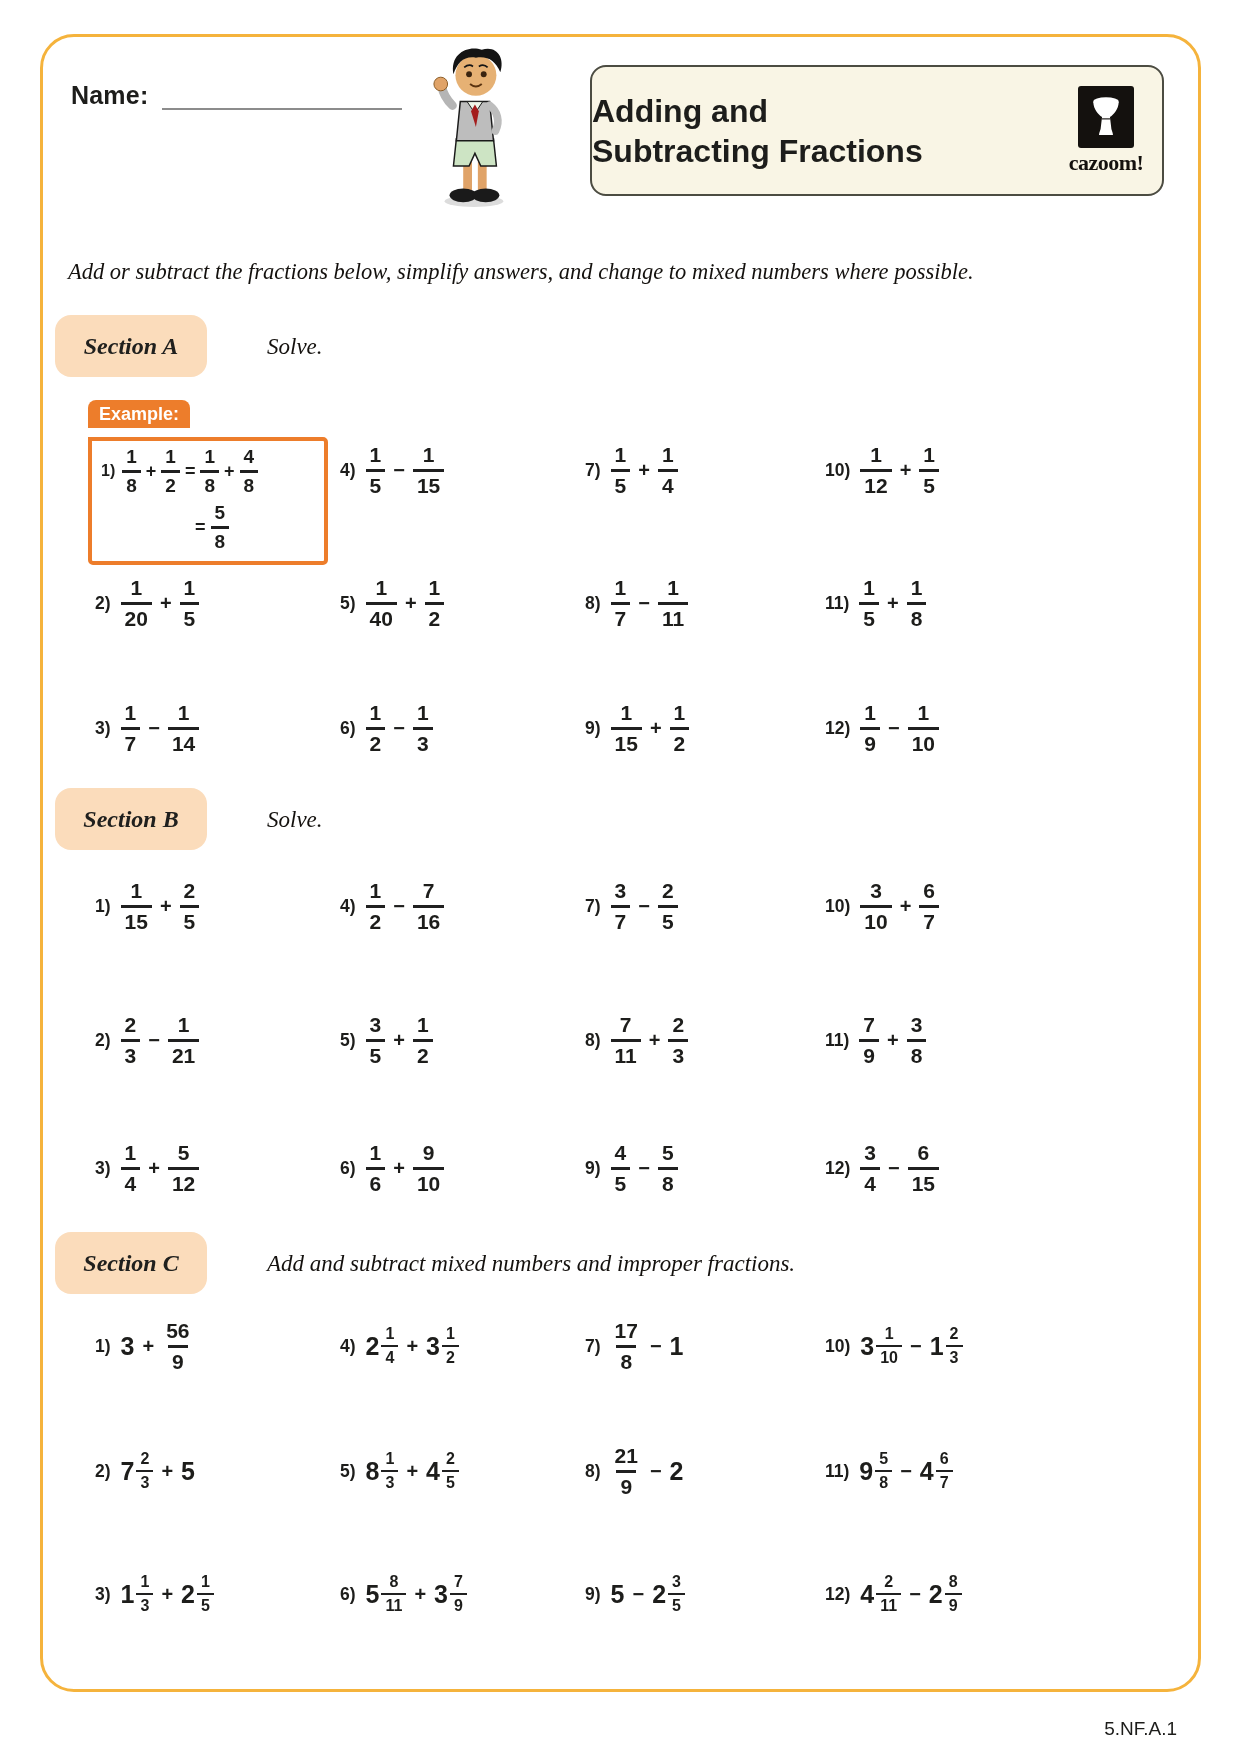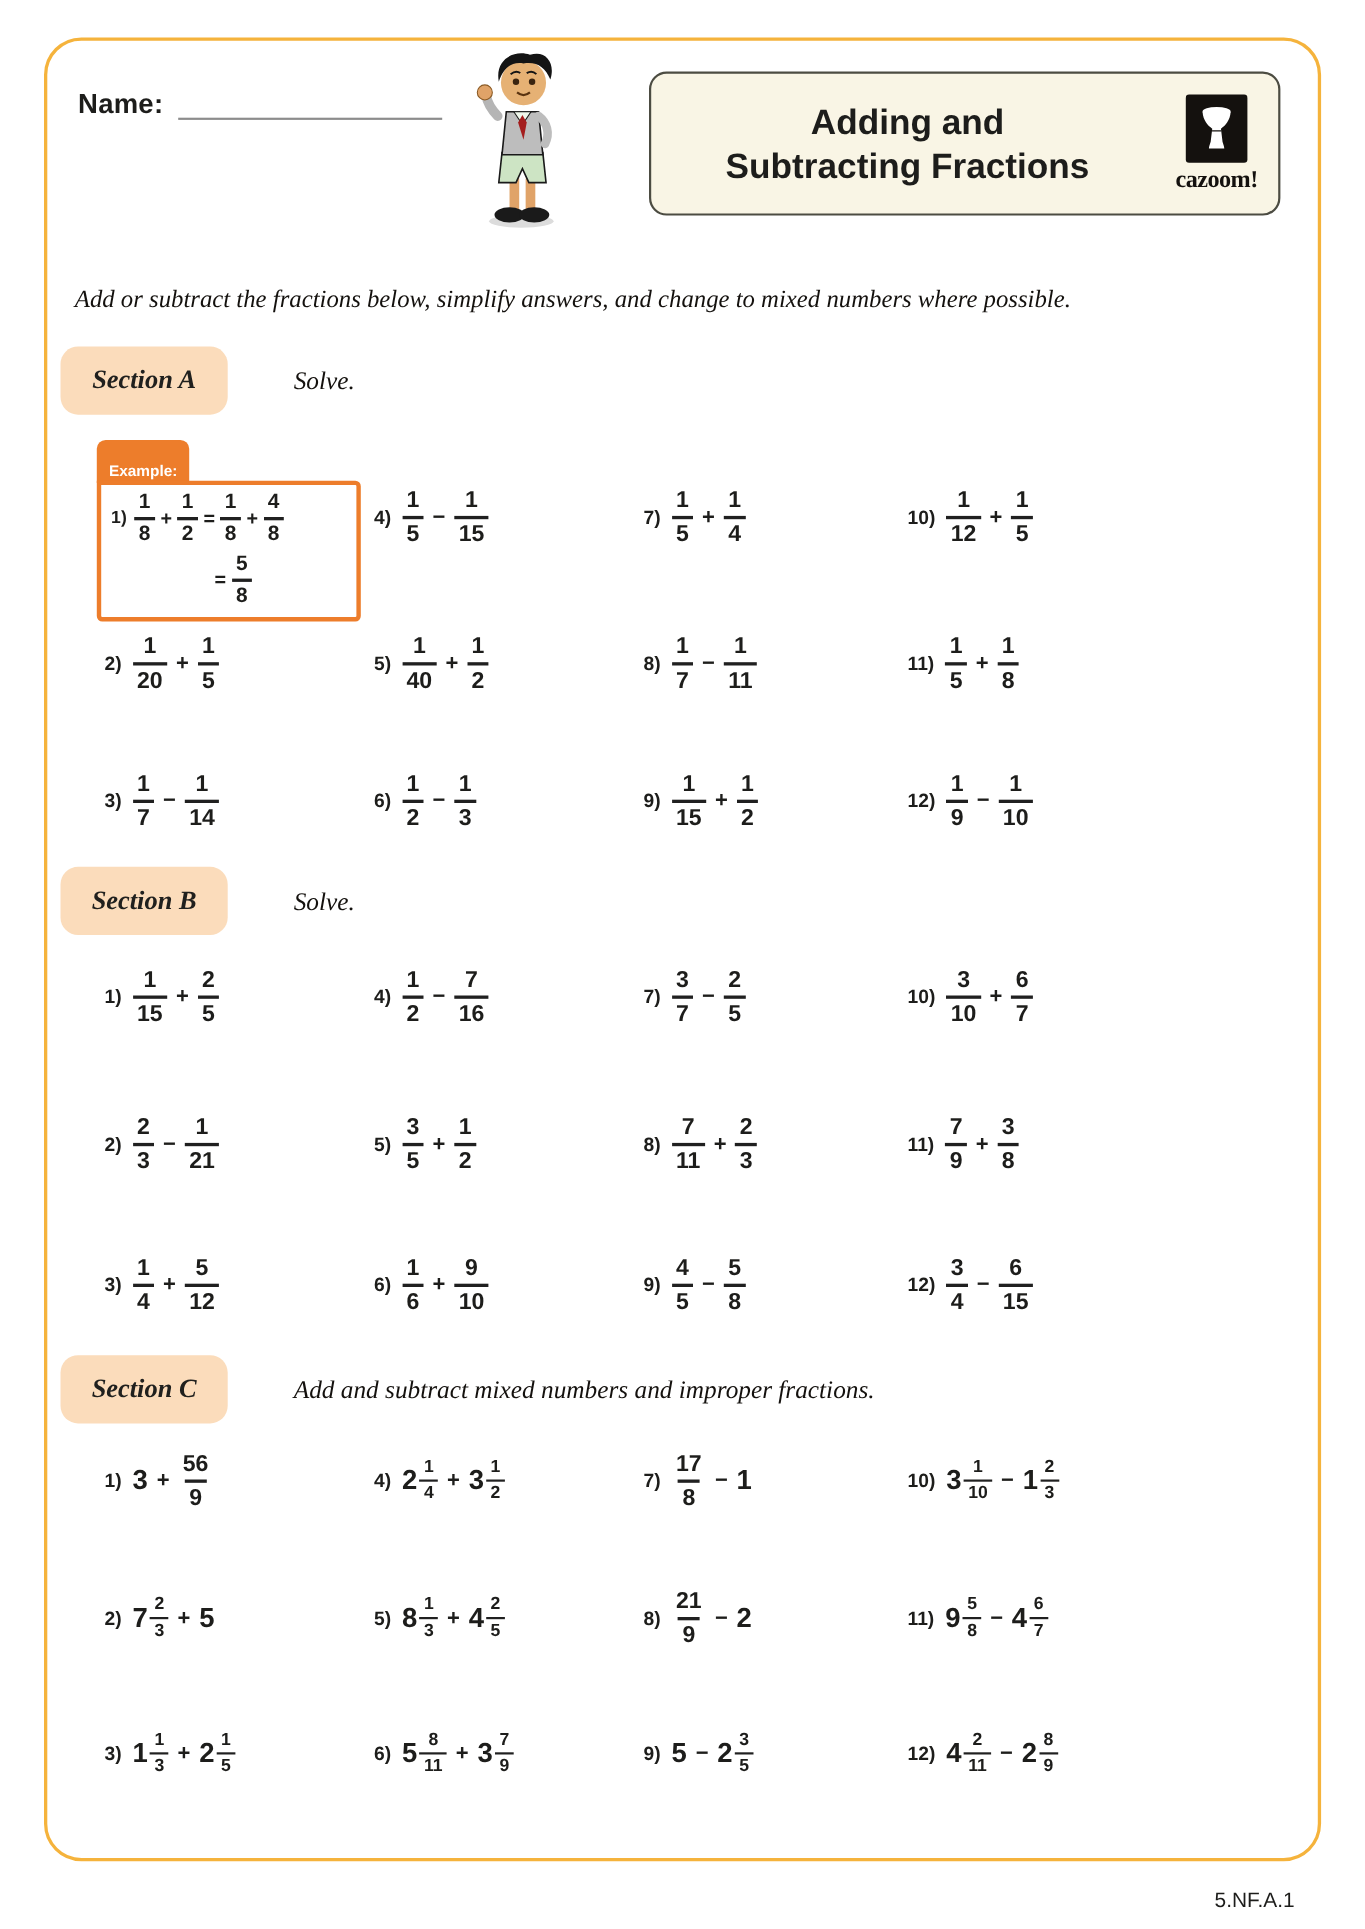--- a/index.html
+++ b/index.html
@@ -13,7 +13,7 @@
     border:3px solid var(--gold,#F5B33C);border-radius:34px;
   }
   
-  .field-row{position:absolute;display:flex;align-items:flex-start;}
+  .field-row{position:absolute;display:flex;align-items:center;}
   .field-row.name{left:28px;top:44px;}
   .field-row.date{left:28px;top:88px;}
   .field-label{font-weight:bold;font-size:25px;letter-spacing:.2px;}

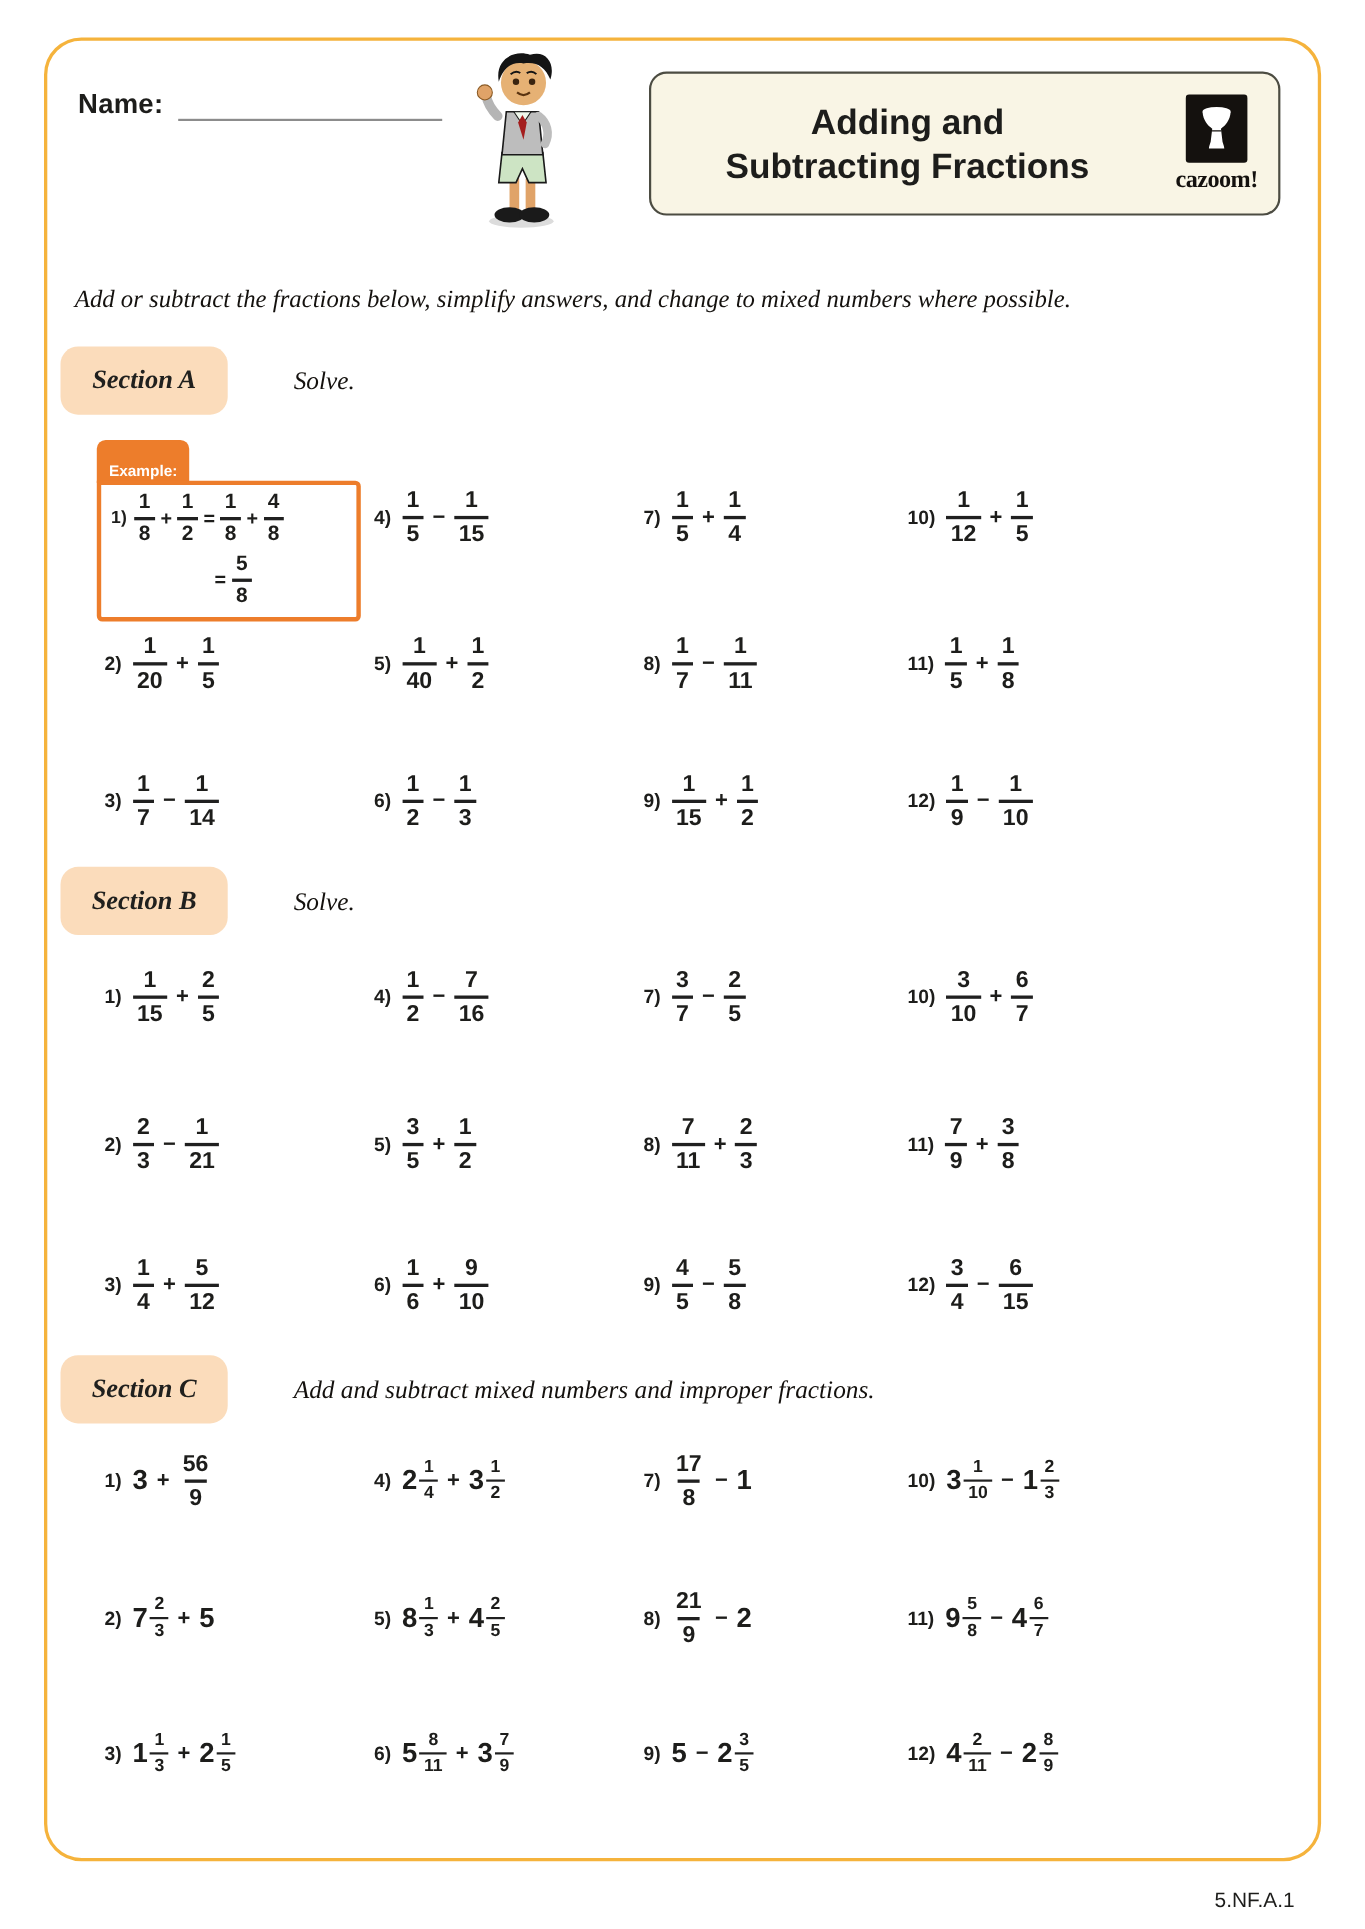--- a/index.html
+++ b/index.html
@@ -26,7 +26,7 @@
     background:var(--cream,#F9F5E5);border:2px solid #4c4c42;border-radius:16px;
     display:flex;align-items:center;
   }
-  .title-text{flex:1;text-align:center;font-weight:bold;font-size:32px;line-height:1.25;color:#1d1d1b;}
+  .title-text{flex:1;text-align:left;font-weight:bold;font-size:32px;line-height:1.25;color:#1d1d1b;}
   .logo{width:96px;text-align:center;padding-right:8px;}
   .logo-box{width:56px;height:62px;background:#14110e;border-radius:3px;margin:0 auto;display:flex;align-items:center;justify-content:center;}
   .logo-text{font-family:"Liberation Serif", serif;font-weight:bold;font-size:22px;letter-spacing:-.5px;margin-top:2px;color:#14110e;}

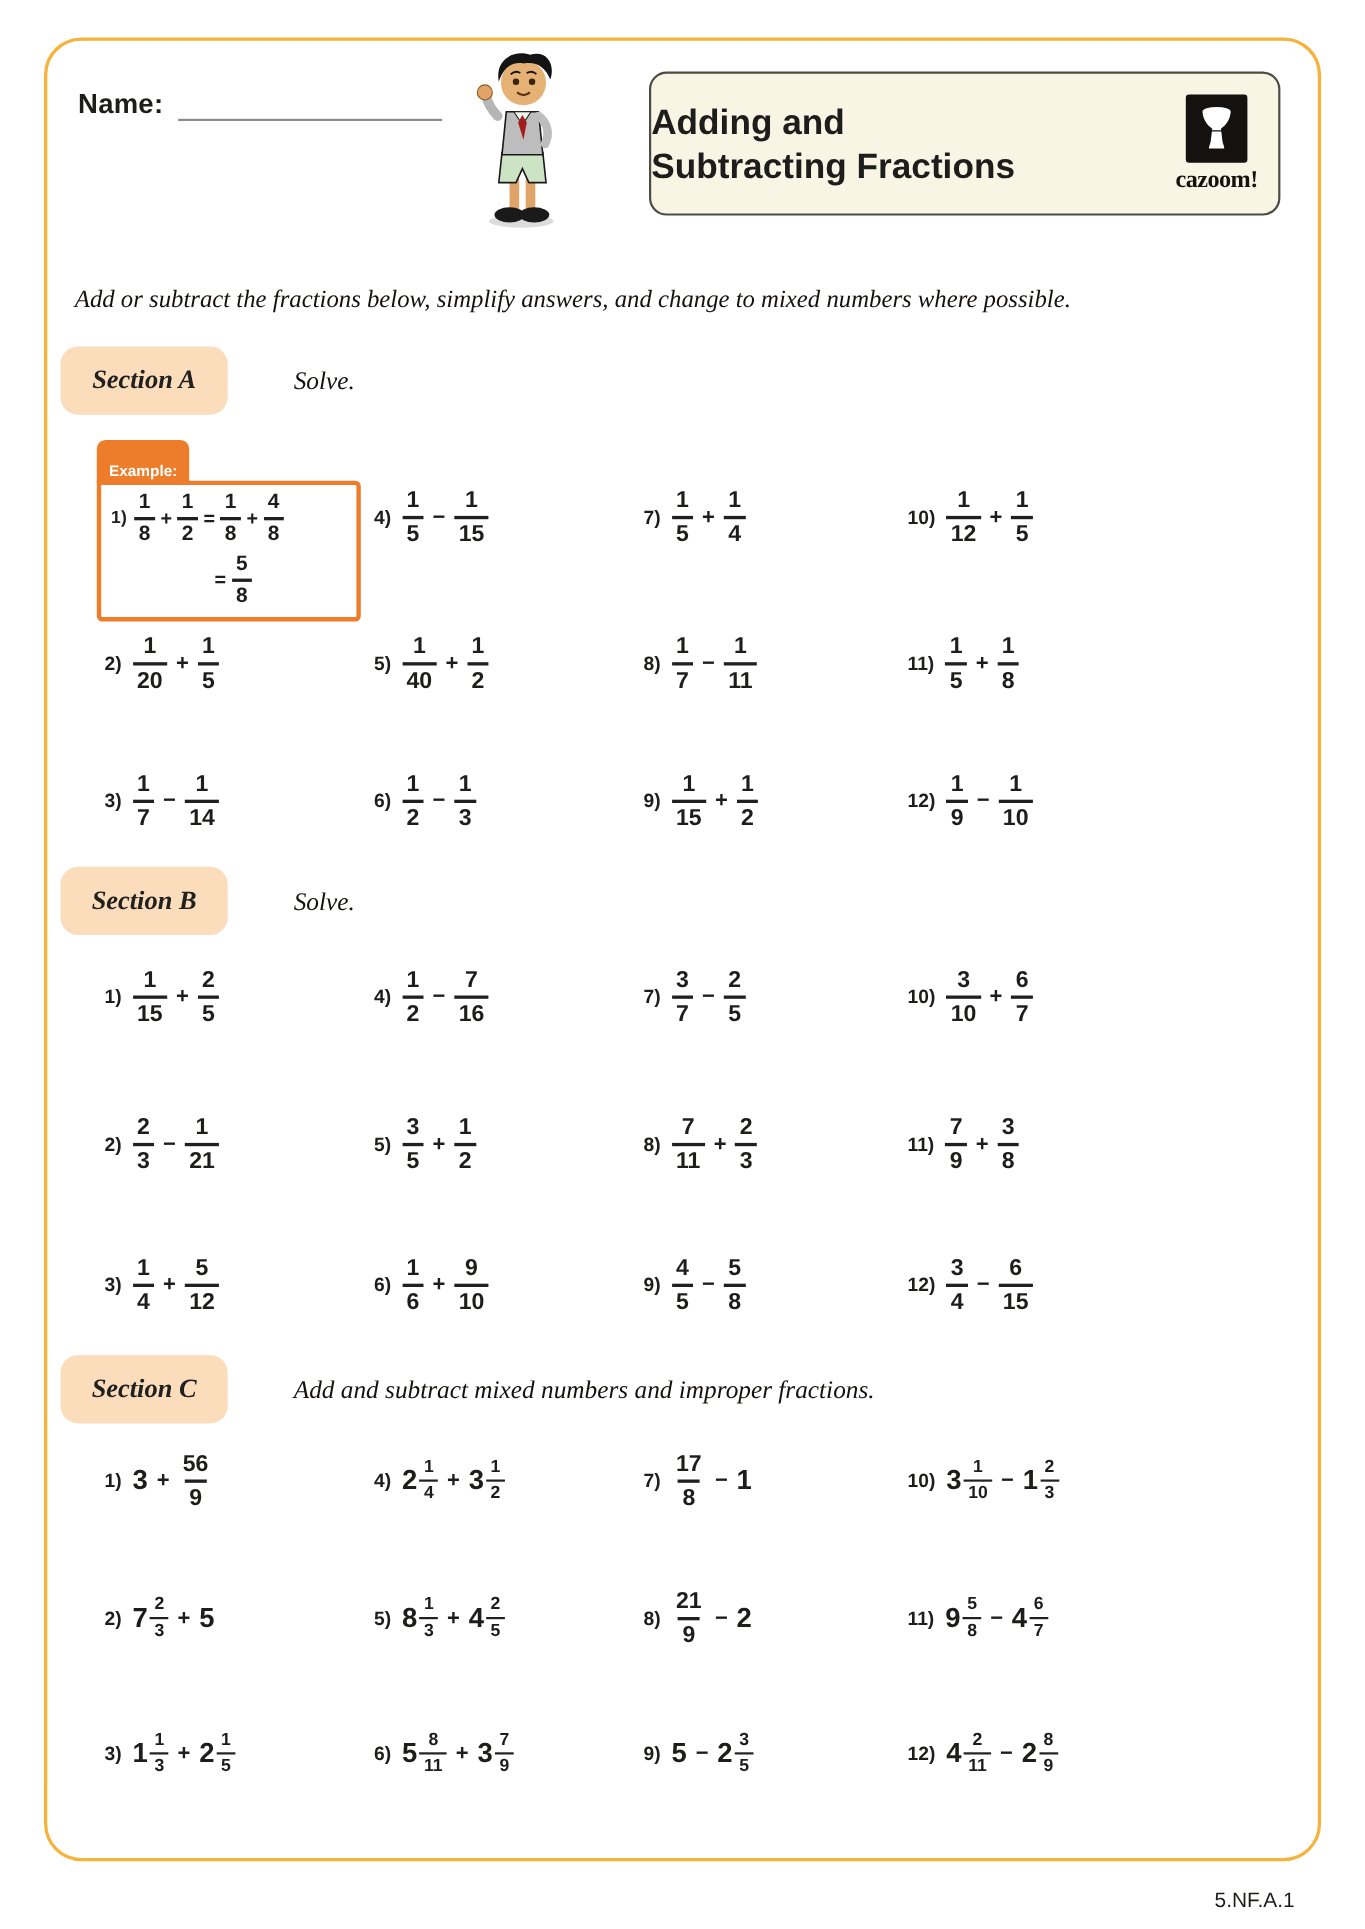--- a/index.html
+++ b/index.html
@@ -42,7 +42,7 @@
   .sec-instr.a{top:297px;} .sec-instr.b{top:770px;} .sec-instr.c{top:1214px;}
   
   .example-tab{position:absolute;left:45px;top:363px;background:var(--orange,#ED7D2B);color:#fff;
-    font-weight:bold;font-size:14px;padding:20px 11px 3px;border-radius:8px 8px 0 0;}
+    font-weight:bold;font-size:18px;padding:4px 11px 3px;border-radius:8px 8px 0 0;}
   .example-box{position:absolute;left:45px;top:400px;width:232px;height:120px;
     border:4px solid var(--orange,#ED7D2B);border-radius:0 5px 5px 5px;background:#fff;}
   .ex-line{position:absolute;display:flex;align-items:center;}

